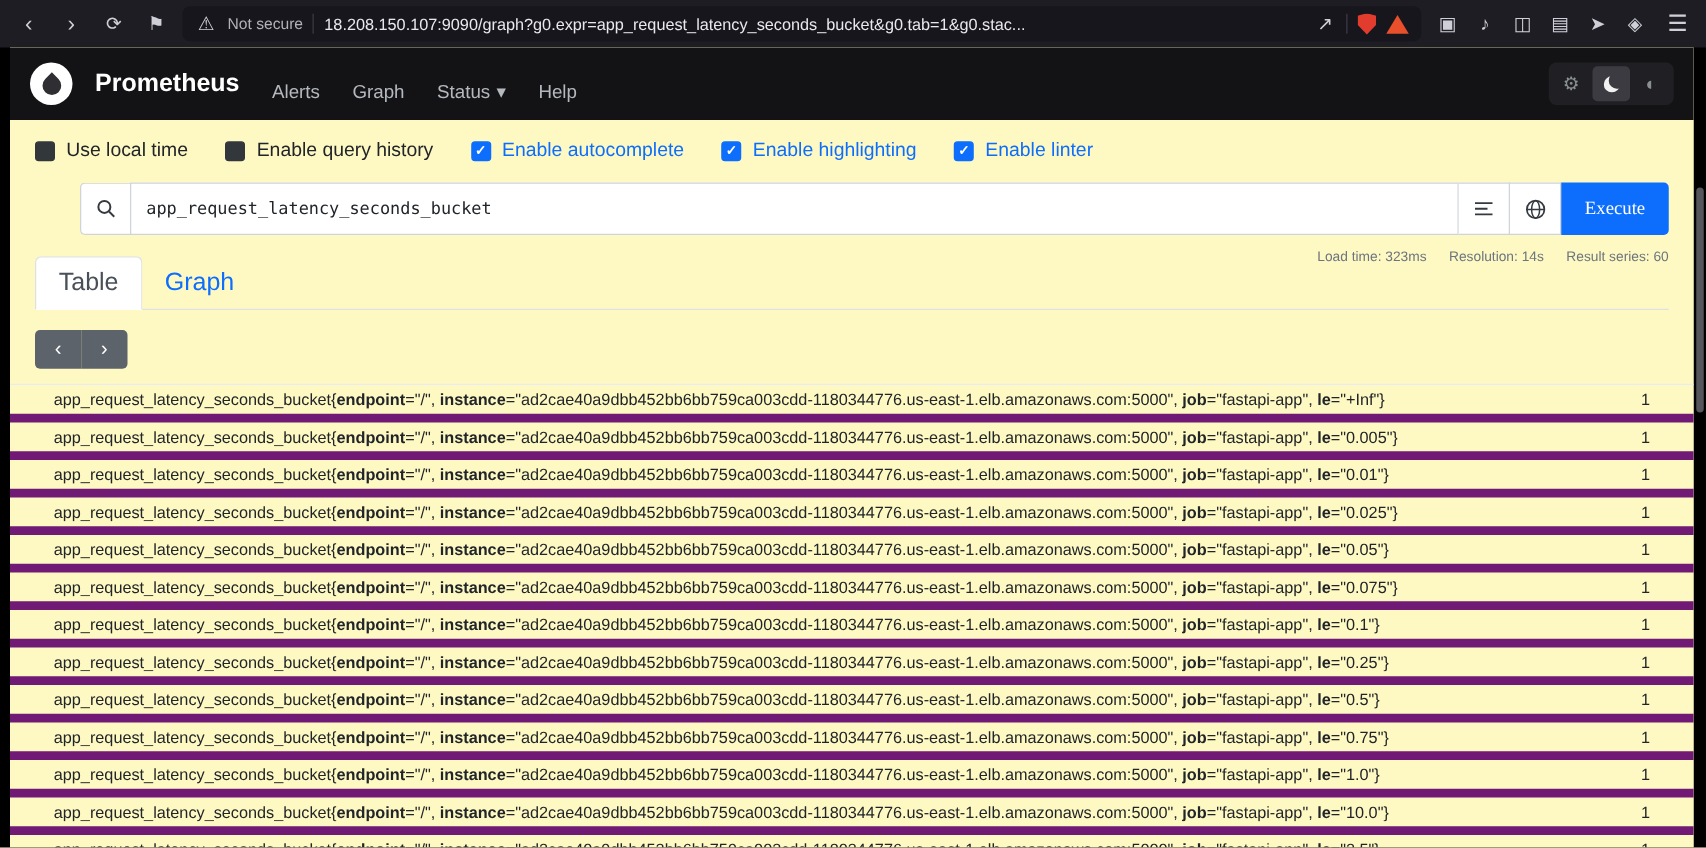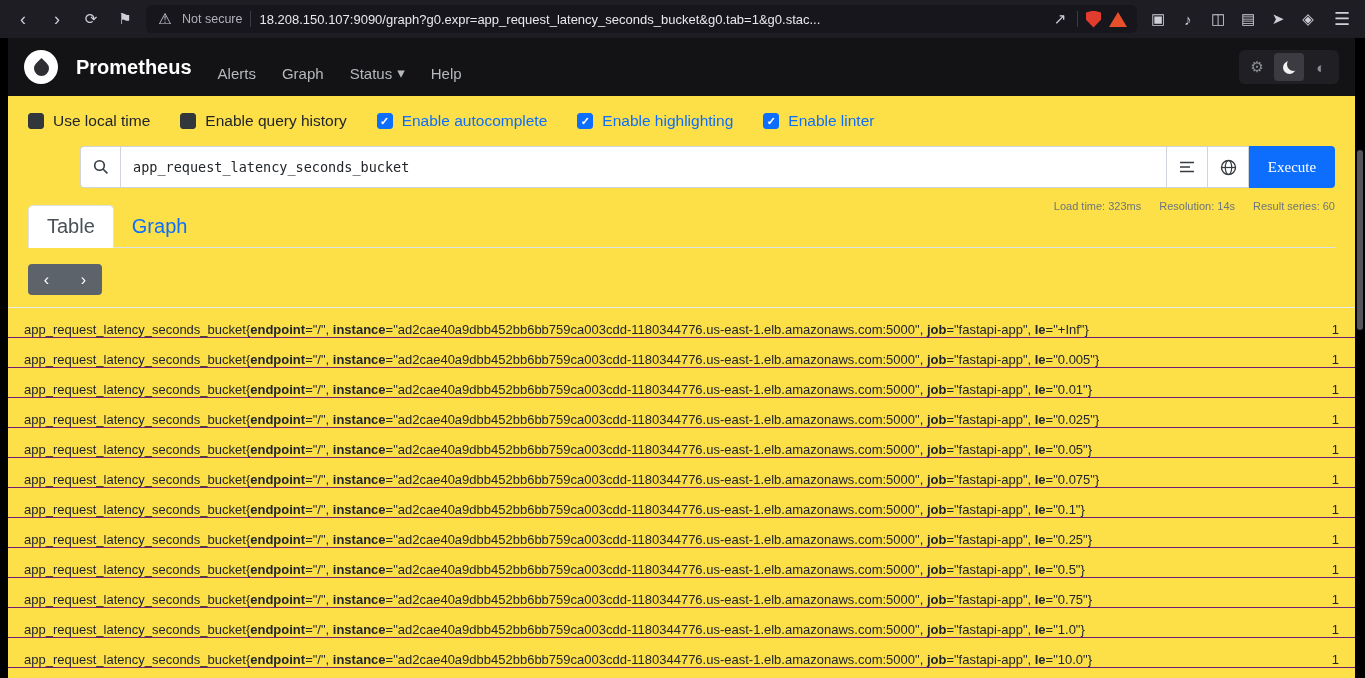--- a/index.html
+++ b/index.html
@@ -30,7 +30,7 @@
 
   
   .page { position:absolute; left:8px; top:38px; width:1347px; height:640px;
-    background:#fde047; overflow:hidden; }
+    background:#fef9c3; overflow:hidden; }
 
   
   .prom-nav { height:58px; background:#131316; display:flex; align-items:center;

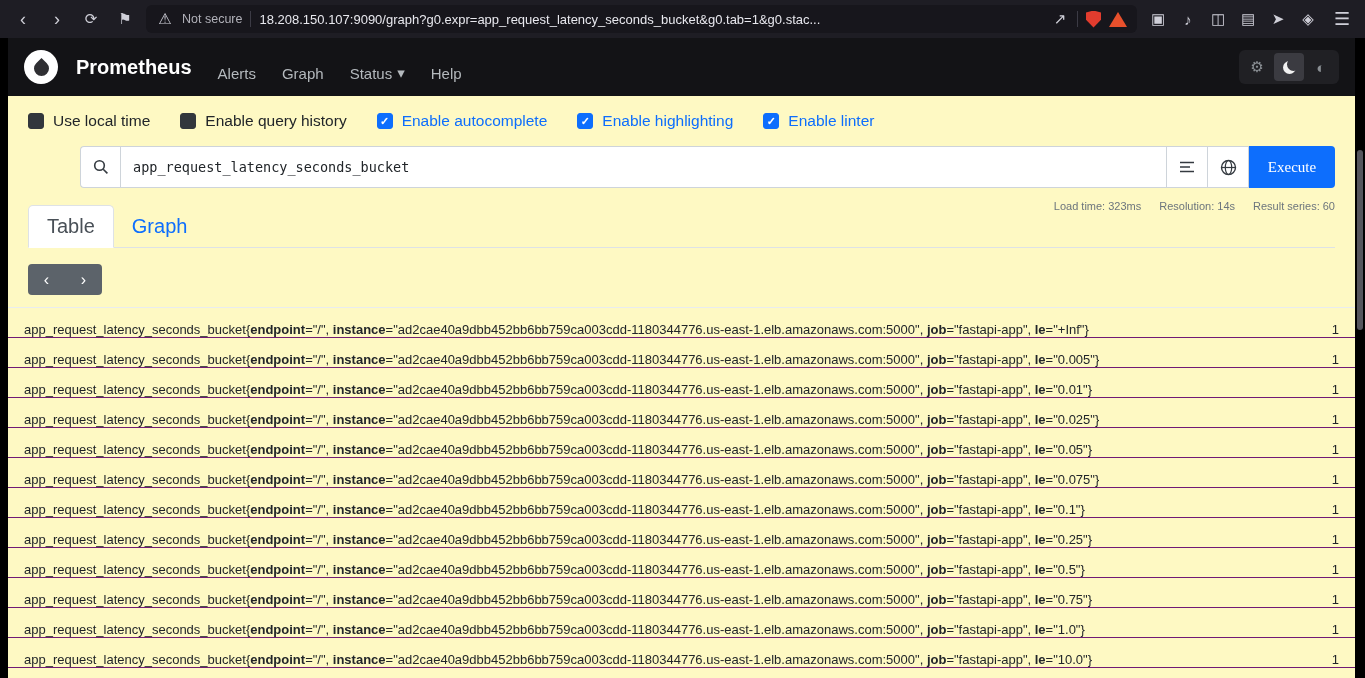--- a/index.html
+++ b/index.html
@@ -60,7 +60,7 @@
   .opt-label.blue { color:#0d6efd; }
 
   
-  .query-row { display:flex; margin:2px 20px 0 36px; height:42px;padding-left:36px; }
+  .query-row { display:flex; margin:2px 20px 0 20px; height:42px;padding-left:36px; }
   .search-addon { width:40px; border:1px solid #ced4da; border-right:none;
     border-radius:4px 0 0 4px; display:flex; align-items:center; justify-content:center; background:#fff; }
   .query-input { flex:1; border:1px solid #ced4da; display:flex; align-items:center;

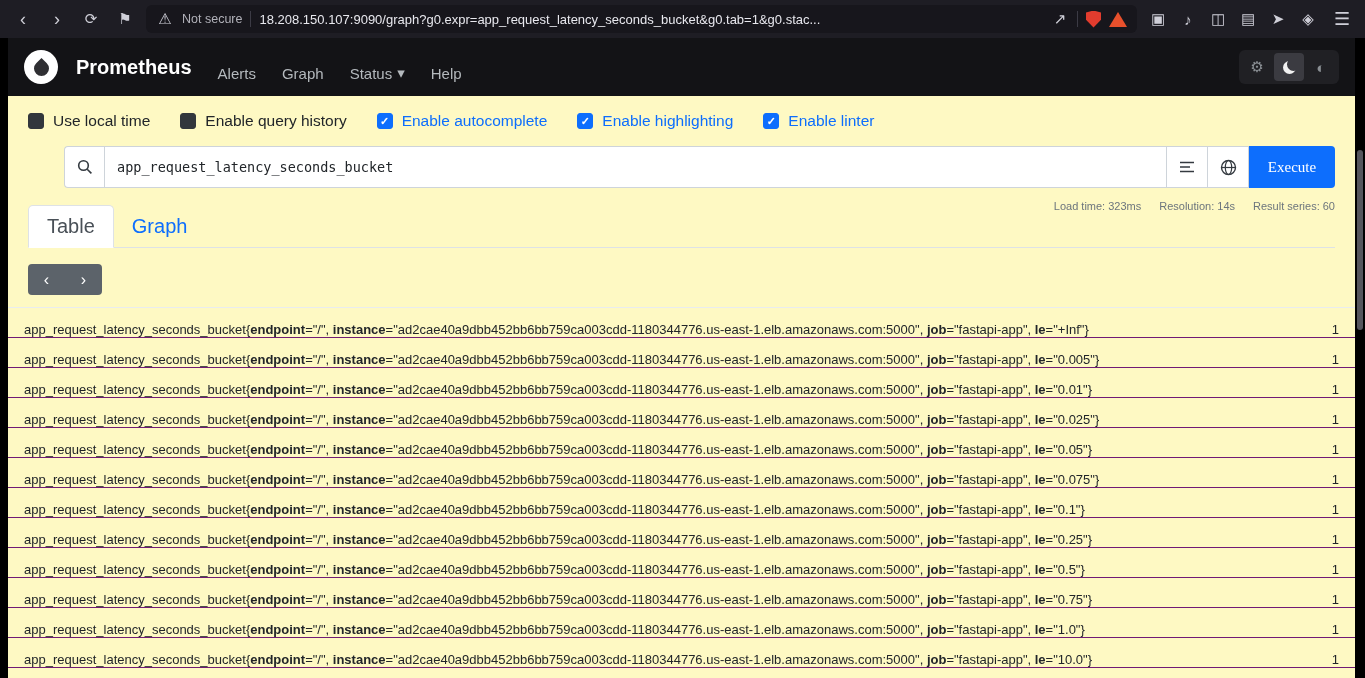--- a/index.html
+++ b/index.html
@@ -93,8 +93,8 @@
 
   
   .results { margin-top:4px; border-top:1px solid #e9ecef; }
-  .result-row { display:flex; justify-content:space-between; align-items:flex-end;
-    padding:0 16px; height:30px; border-bottom:1px solid #701a75; }
+  .result-row { display:flex; justify-content:space-between; align-items:center;
+    padding:0 35px; height:30px; border-bottom:7px solid #701a75; }
   .series { font-size:13px; color:#212529; white-space:nowrap; overflow:hidden; }
   .series b { font-weight:700; }
   .value { font-size:13px; color:#212529; min-width:24px; text-align:right; }

